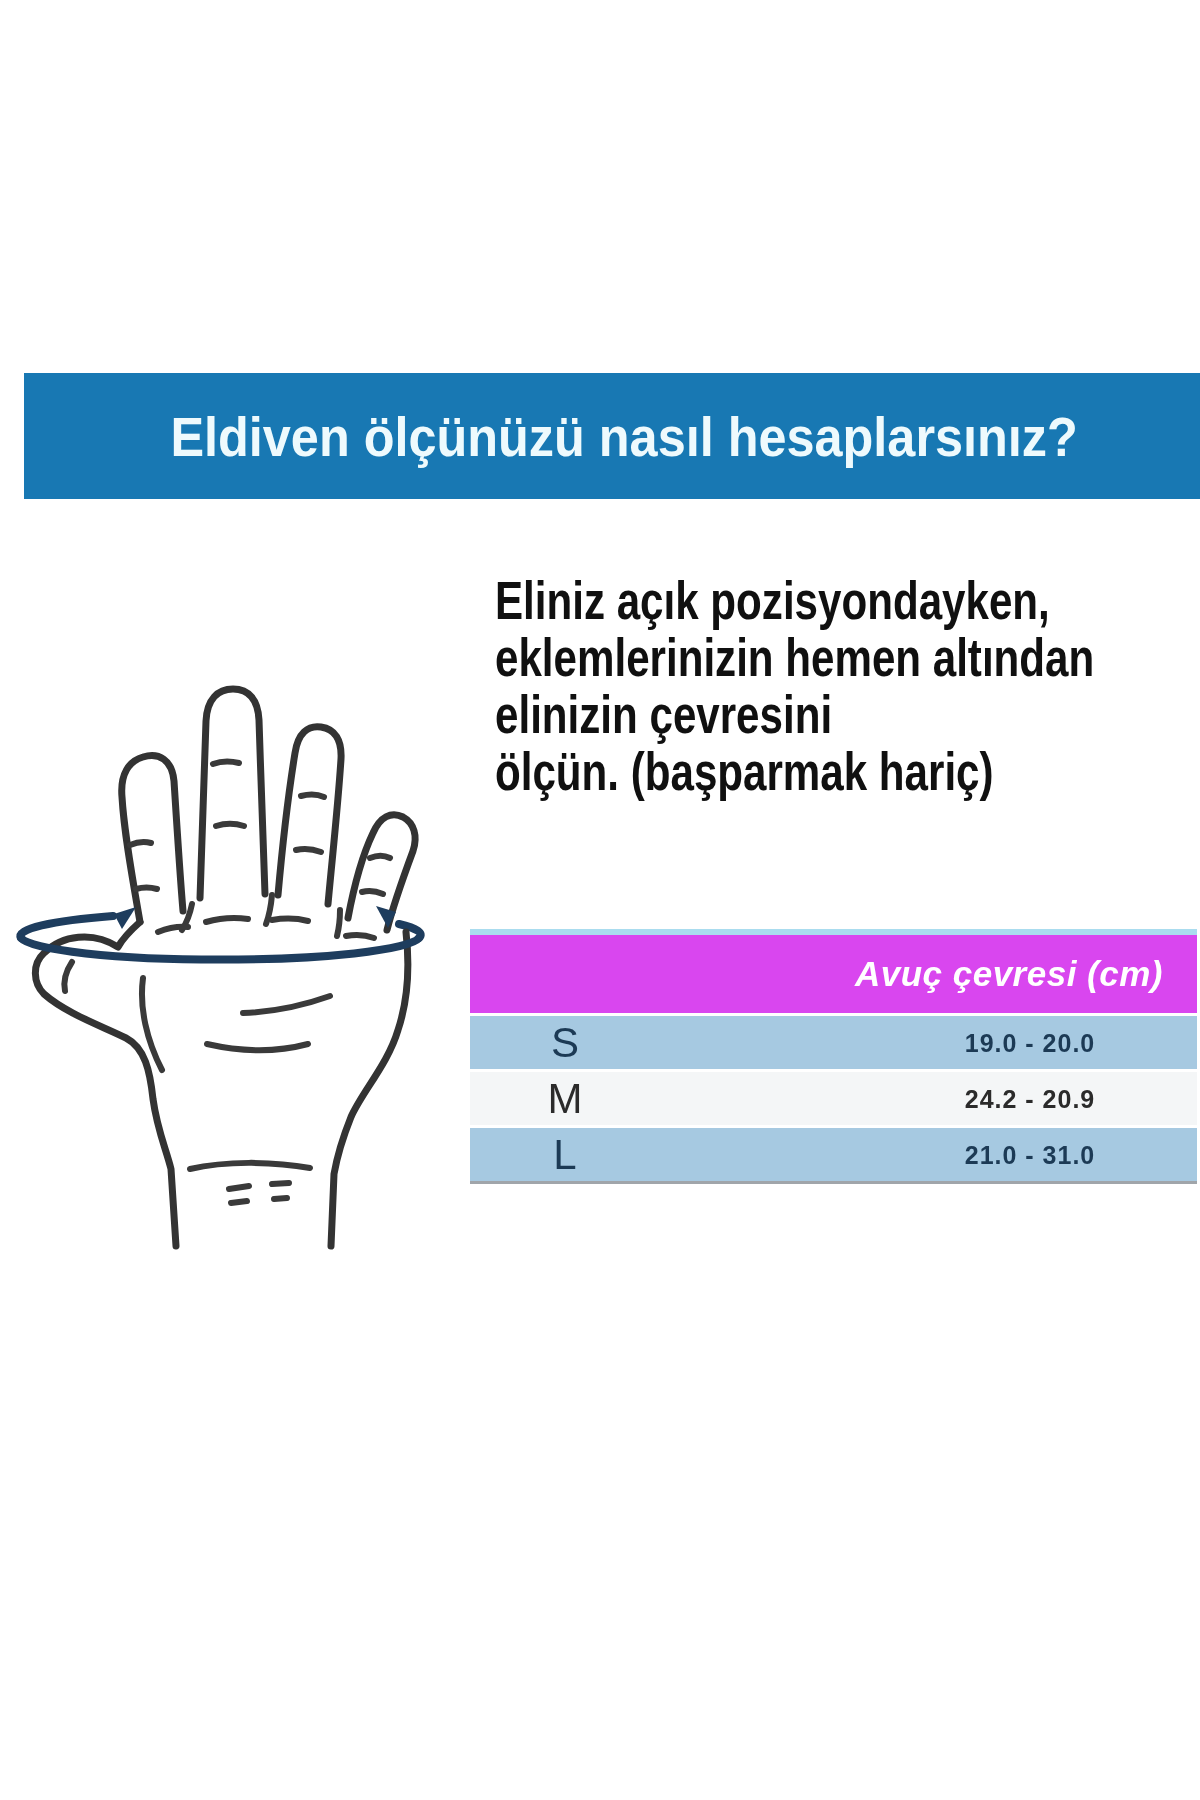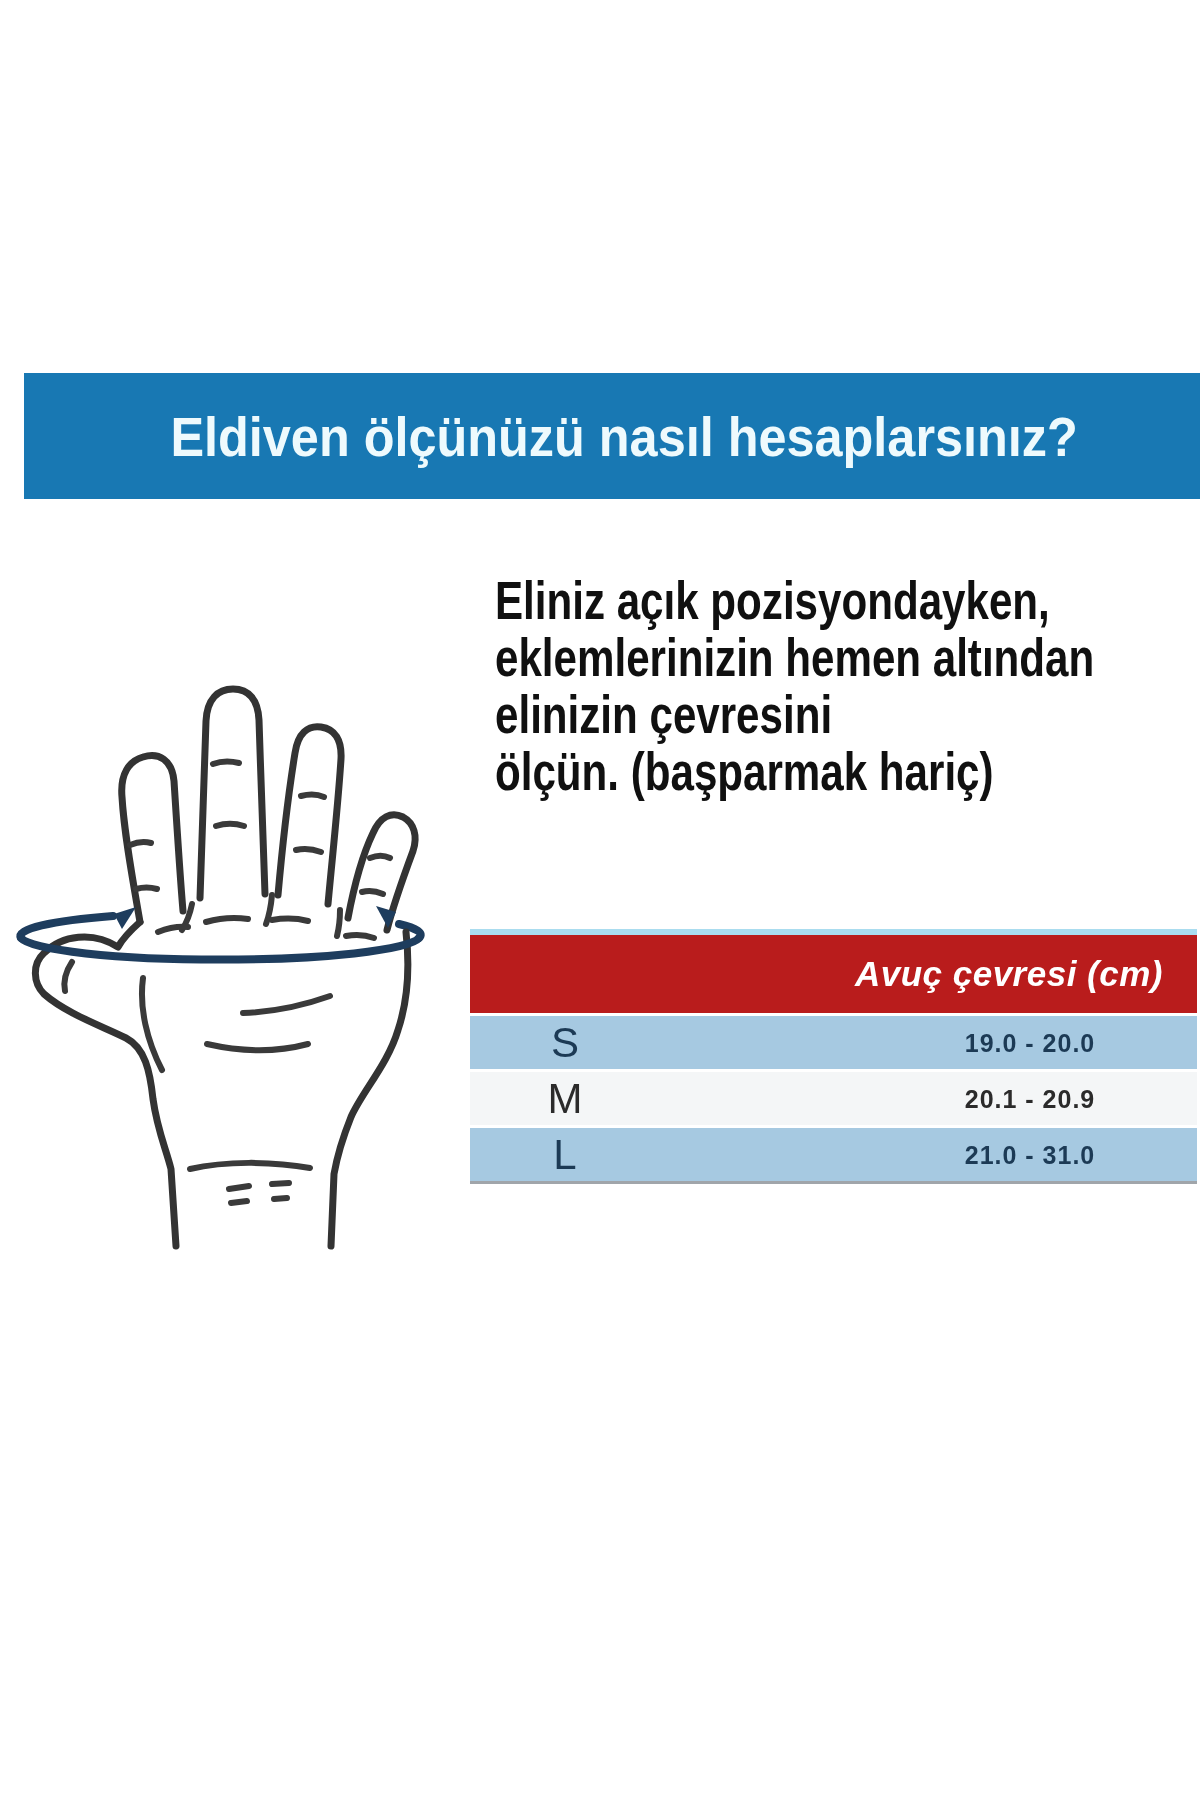--- a/index.html
+++ b/index.html
@@ -26,7 +26,7 @@
 
   
   .size-table{position:absolute;left:470px;top:929px;width:727px;}
-  .table-header{height:84px;background:#b91c1c;border-top:6px solid #aadcef;box-sizing:border-box;
+  .table-header{height:84px;background:#d946ef;border-top:6px solid #aadcef;box-sizing:border-box;
                 display:flex;align-items:center;justify-content:flex-end;padding-right:34px;}
   .table-header span{font-size:35px;font-weight:bold;font-style:italic;color:#ffffff;letter-spacing:0.5px;}
   .trow{position:relative;height:53px;margin-top:3px;}

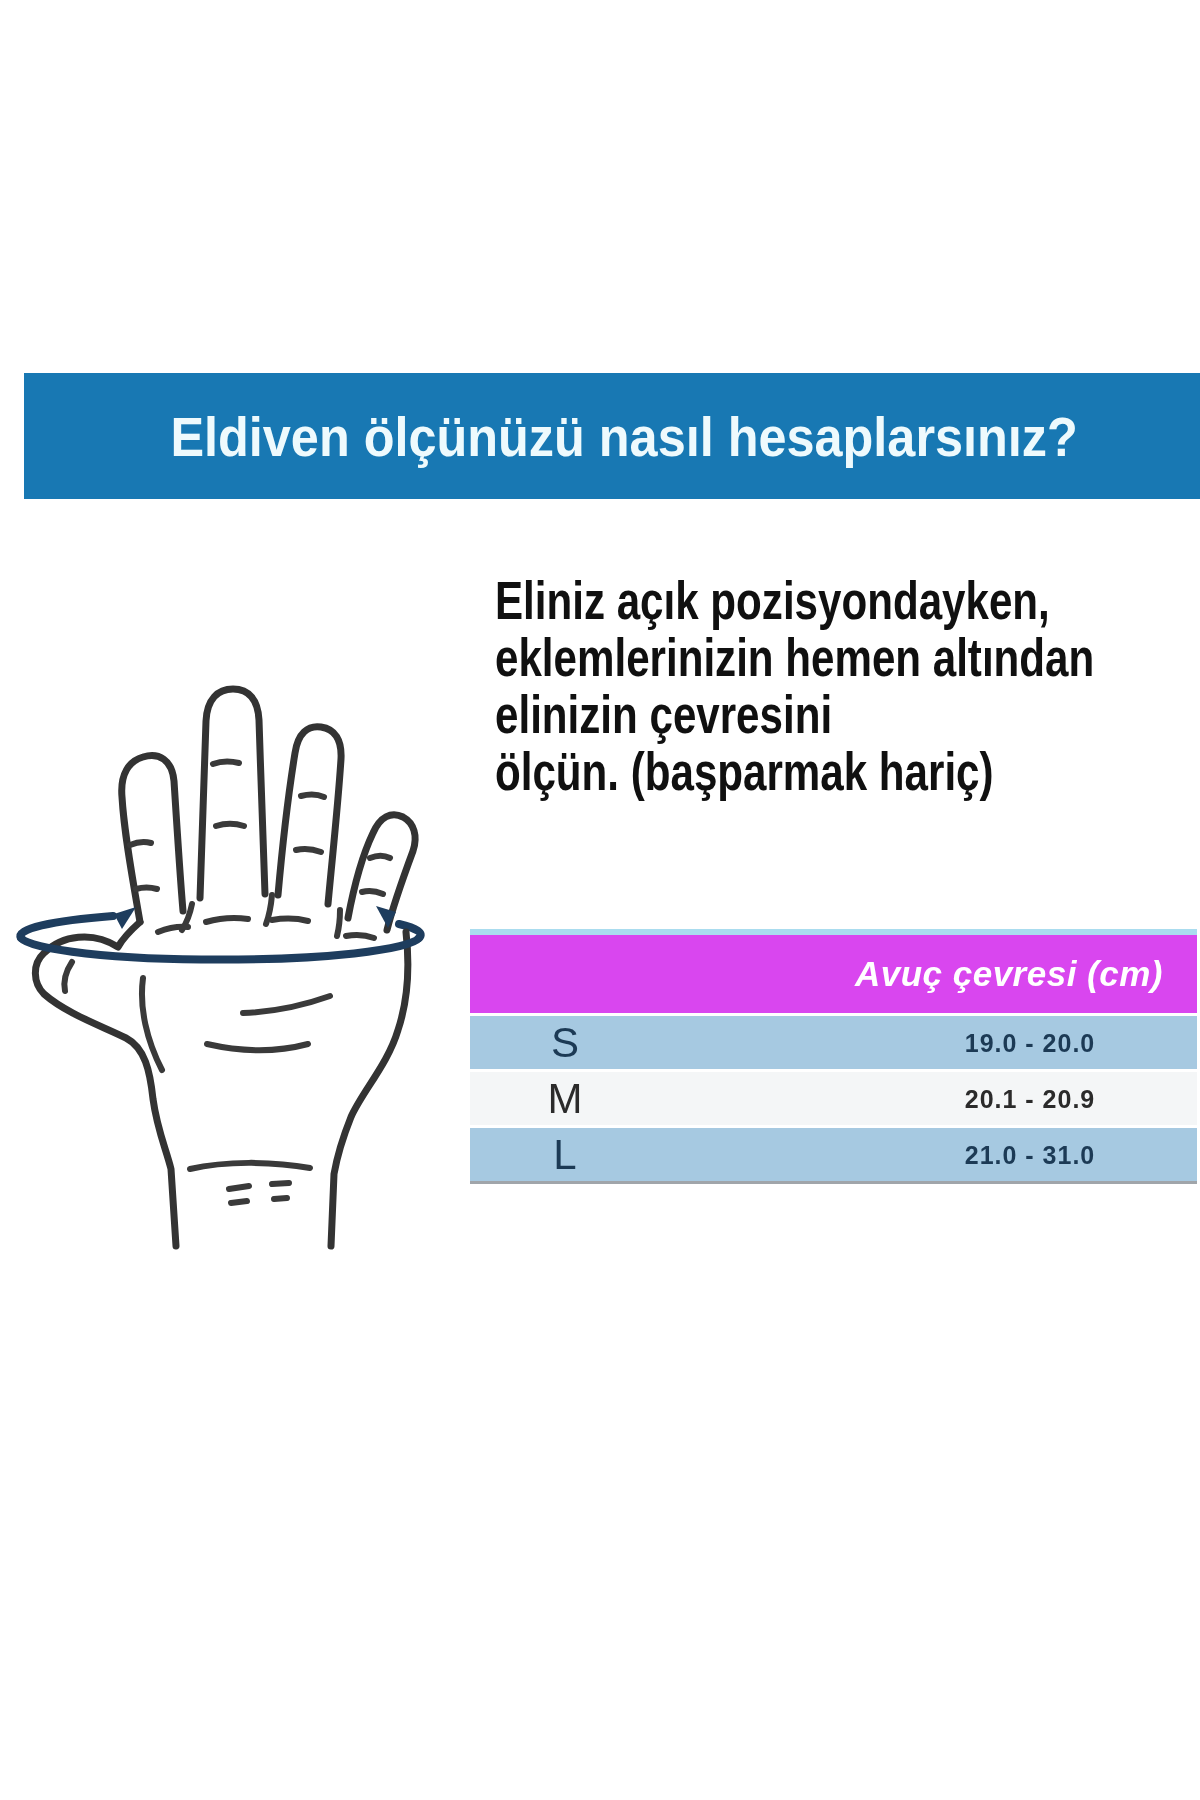--- a/index.html
+++ b/index.html
@@ -115,7 +115,7 @@
     </div>
     <div class="trow white">
       <span class="size">M</span>
-      <span class="range">20.1 - 20.9</span>
+      <span class="range">24.2 - 20.9</span>
     </div>
     <div class="trow blue">
       <span class="size">L</span>

